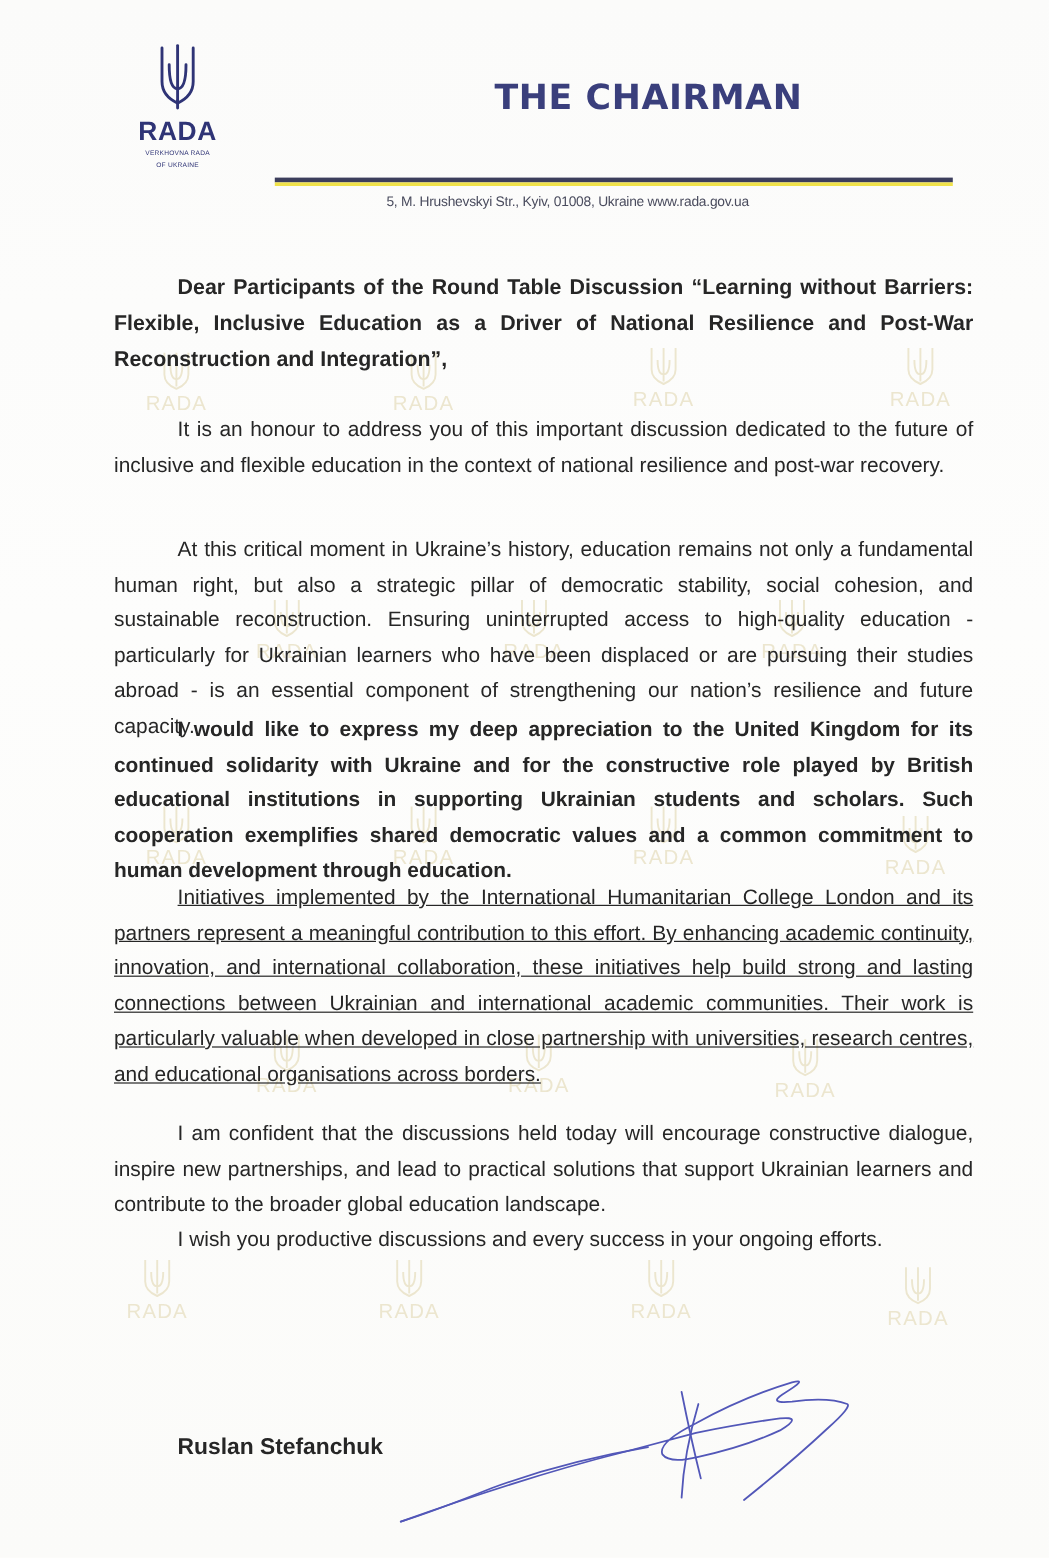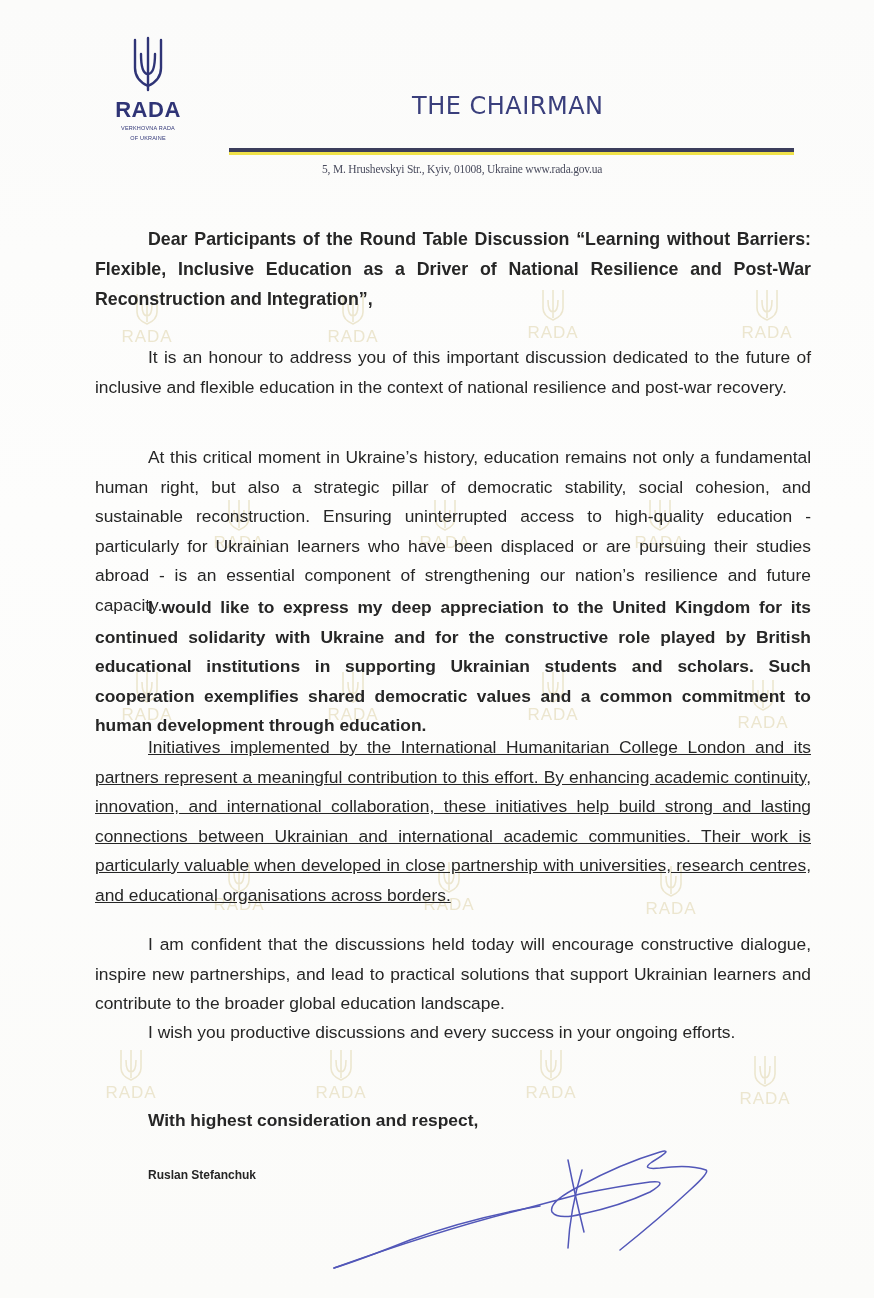--- a/index.html
+++ b/index.html
@@ -30,8 +30,8 @@
     .logo-title { font-size: 22px; font-weight: bold; letter-spacing: 0.5px; line-height: 24px; margin-top: 6px; }
     .logo-sub { font-size: 5.5px; line-height: 7px; letter-spacing: 0.2px; margin-top: 3px; }
     .chairman {
-      position: absolute; left: 412px; top: 92px; font-size: 24px; color: #3a3f7c;
-      letter-spacing: 0.5px; font-family: "DejaVu Sans", sans-serif;
+      position: absolute; left: 412px; top: 64px; font-size: 29px; color: #3a3f7c;
+      letter-spacing: 0.5px; font-family: "DejaVu Sans", sans-serif; font-weight: bold;
     }
     .rule-blue { position: absolute; left: 229px; top: 148px; width: 565px; height: 4px; background: #3c3e5c; }
     .rule-yellow { position: absolute; left: 229px; top: 152px; width: 565px; height: 3px; background: #f0e24a; }

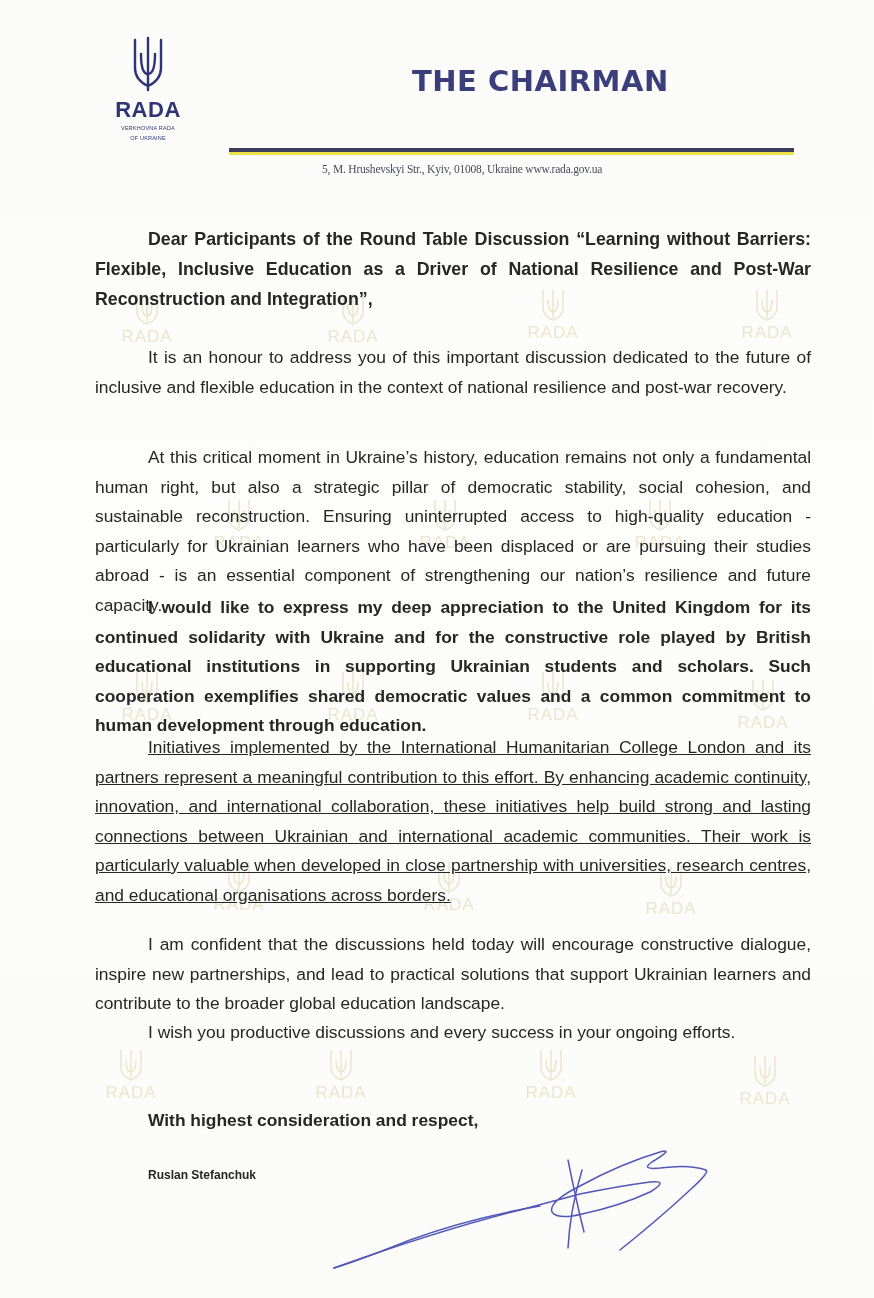--- a/index.html
+++ b/index.html
@@ -37,7 +37,7 @@
     .rule-yellow { position: absolute; left: 229px; top: 152px; width: 565px; height: 3px; background: #f0e24a; }
     .address {
       position: absolute; left: 322px; top: 163px; font-size: 11.5px; color: #4a4c5e;
-      font-family: Liberation Serif, serif; letter-spacing: -0.2px;
+      font-family: Liberation Sans, sans-serif; letter-spacing: -0.2px;
     }
 
     

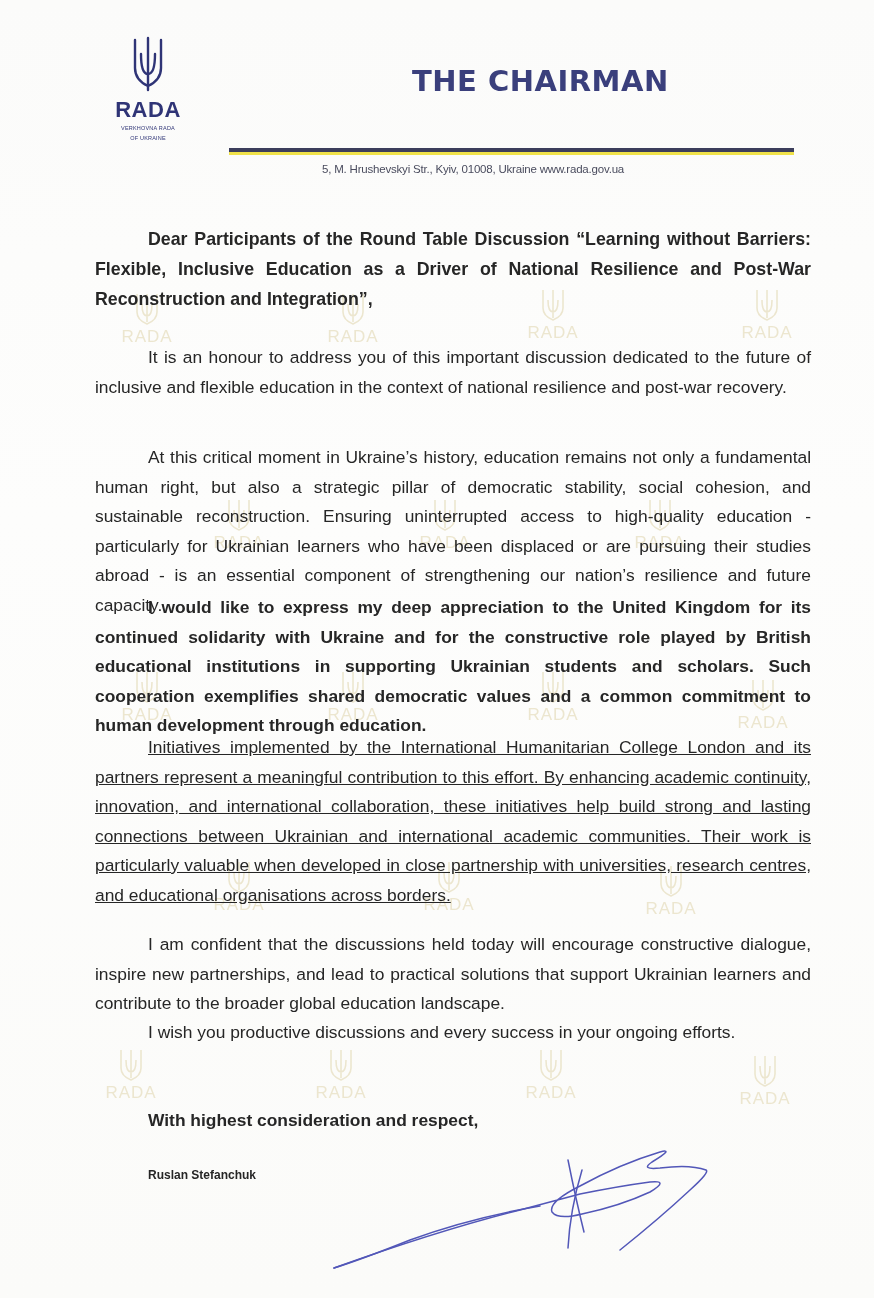--- a/index.html
+++ b/index.html
@@ -223,7 +223,6 @@
     <p>I am confident that the discussions held today will encourage constructive dialogue, inspire new partnerships, and lead to practical solutions that support Ukrainian learners and contribute to the broader global education landscape.</p>
   </div>
 
-  <div class="closing">With highest consideration and respect,</div>
   <div class="signer">Ruslan Stefanchuk</div>
 
   <svg class="signature" width="400" height="150" viewBox="0 0 400 150">

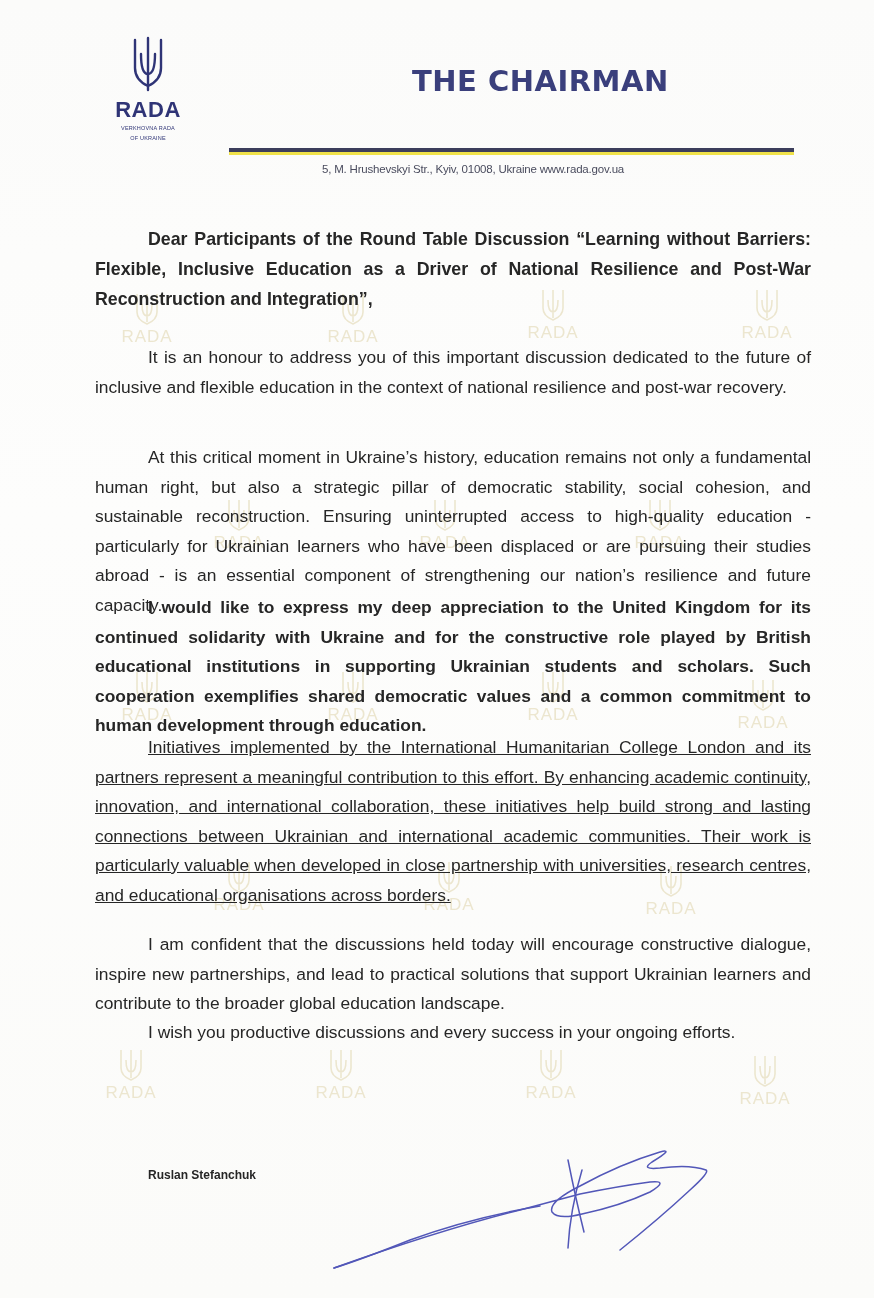--- a/index.html
+++ b/index.html
@@ -58,7 +58,7 @@
       position: absolute; left: 148px; top: 1110px; font-weight: bold; font-size: 17.4px; color: #262626;
     }
     .signer {
-      position: absolute; left: 148px; top: 1168px; font-weight: bold; font-size: 12px; color: #262626;
+      position: absolute; left: 148px; top: 1196px; font-weight: bold; font-size: 19px; color: #262626;
     }
     .signature { position: absolute; left: 320px; top: 1140px; }
   </style>

